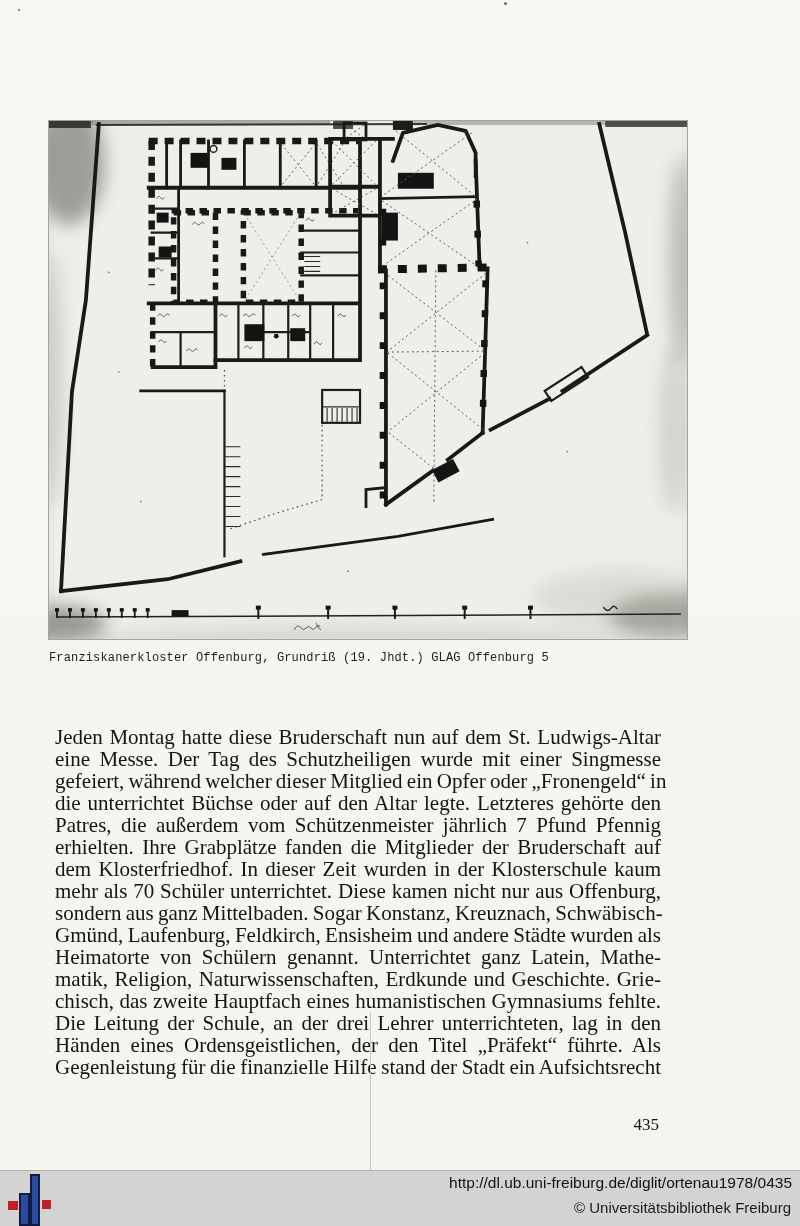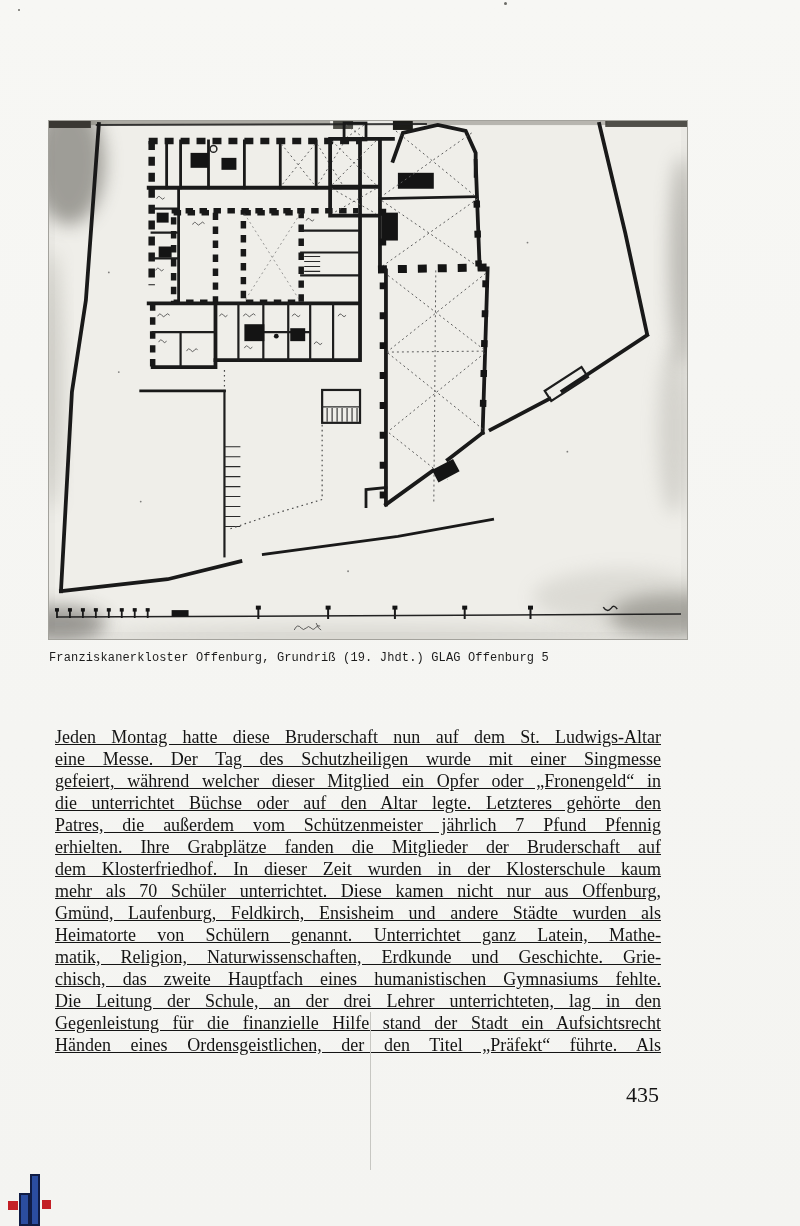--- a/index.html
+++ b/index.html
@@ -14,8 +14,8 @@
   .caption{position:absolute;left:49px;top:651px;font-size:12px;color:#1c1c1c;letter-spacing:.15px;white-space:nowrap;font-family:Liberation Mono, monospace;}
 
   .bodytext{position:absolute;left:55px;top:726px;width:606px;color:#141414;}
-  .bodytext .ln{font-size:18px;line-height:22px;height:22px;text-align:justify;text-align-last:justify;
-                word-spacing:-1px;white-space:nowrap;overflow:visible;text-decoration:underline;}
+  .bodytext .ln{font-size:21px;line-height:22px;height:22px;text-align:justify;text-align-last:justify;
+                word-spacing:-1px;white-space:nowrap;overflow:visible;}
 
   .pagenum{position:absolute;top:1082px;right:141px;font-size:22px;color:#141414;margin-left:6px;}
 

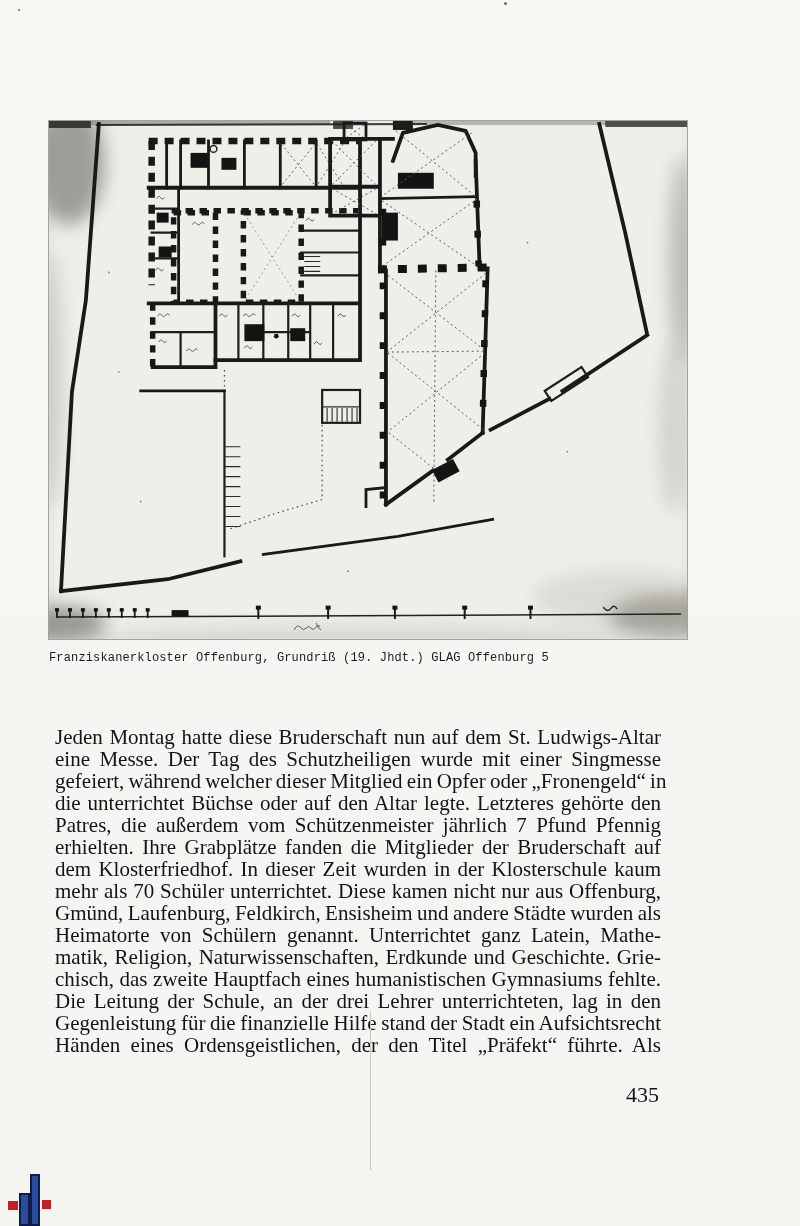--- a/index.html
+++ b/index.html
@@ -202,6 +202,7 @@
     <div class="ln">erhielten. Ihre Grabplätze fanden die Mitglieder der Bruderschaft auf</div>
     <div class="ln">dem Klosterfriedhof. In dieser Zeit wurden in der Klosterschule kaum</div>
     <div class="ln">mehr als 70 Schüler unterrichtet. Diese kamen nicht nur aus Offenburg,</div>
+    <div class="ln">sondern aus ganz Mittelbaden. Sogar Konstanz, Kreuznach, Schwäbisch-</div>
     <div class="ln">Gmünd, Laufenburg, Feldkirch, Ensisheim und andere Städte wurden als</div>
     <div class="ln">Heimatorte von Schülern genannt. Unterrichtet ganz Latein, Mathe-</div>
     <div class="ln">matik, Religion, Naturwissenschaften, Erdkunde und Geschichte. Grie-</div>

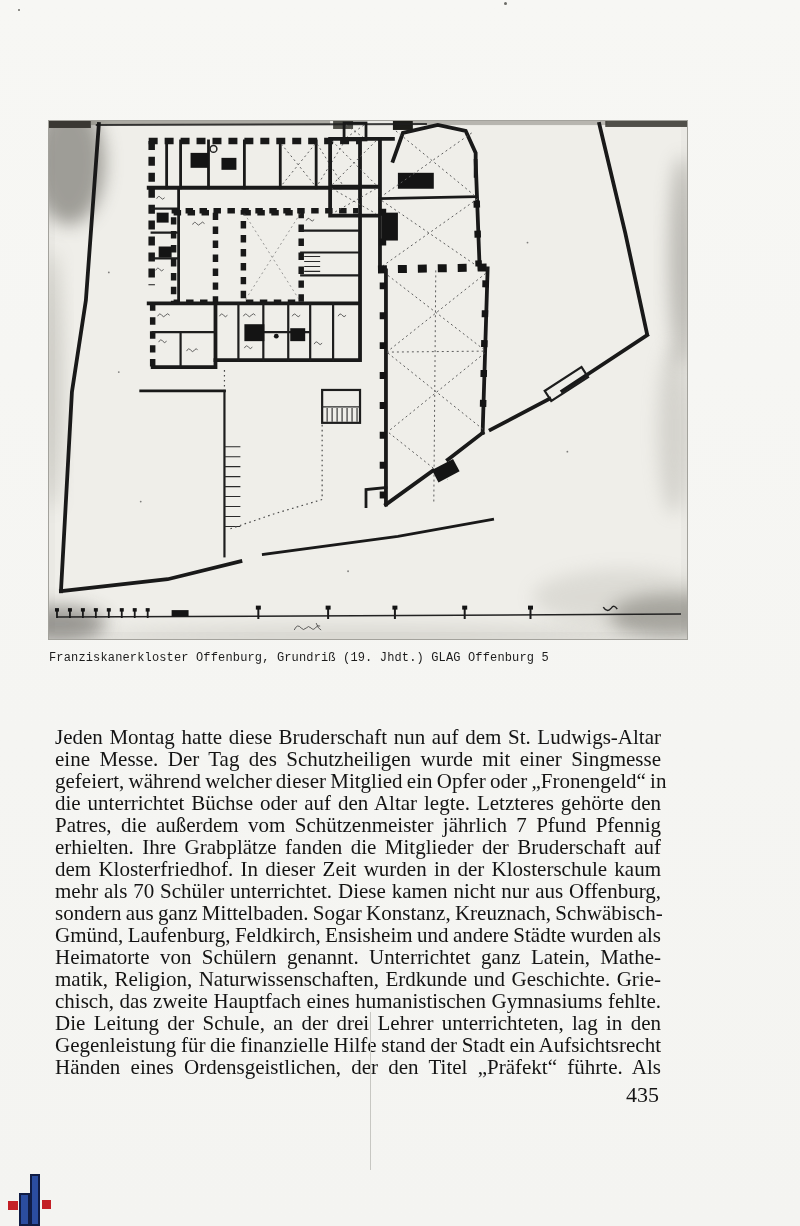--- a/index.html
+++ b/index.html
@@ -208,8 +208,8 @@
     <div class="ln">matik, Religion, Naturwissenschaften, Erdkunde und Geschichte. Grie-</div>
     <div class="ln">chisch, das zweite Hauptfach eines humanistischen Gymnasiums fehlte.</div>
     <div class="ln">Die Leitung der Schule, an der drei Lehrer unterrichteten, lag in den</div>
+    <div class="ln">Händen eines Ordensgeistlichen, der den Titel „Präfekt“ führte. Als</div>
     <div class="ln">Gegenleistung für die finanzielle Hilfe stand der Stadt ein Aufsichtsrecht</div>
-    <div class="ln">Händen eines Ordensgeistlichen, der den Titel „Präfekt“ führte. Als</div>
   </div>
 
   <div class="pagenum">435</div>

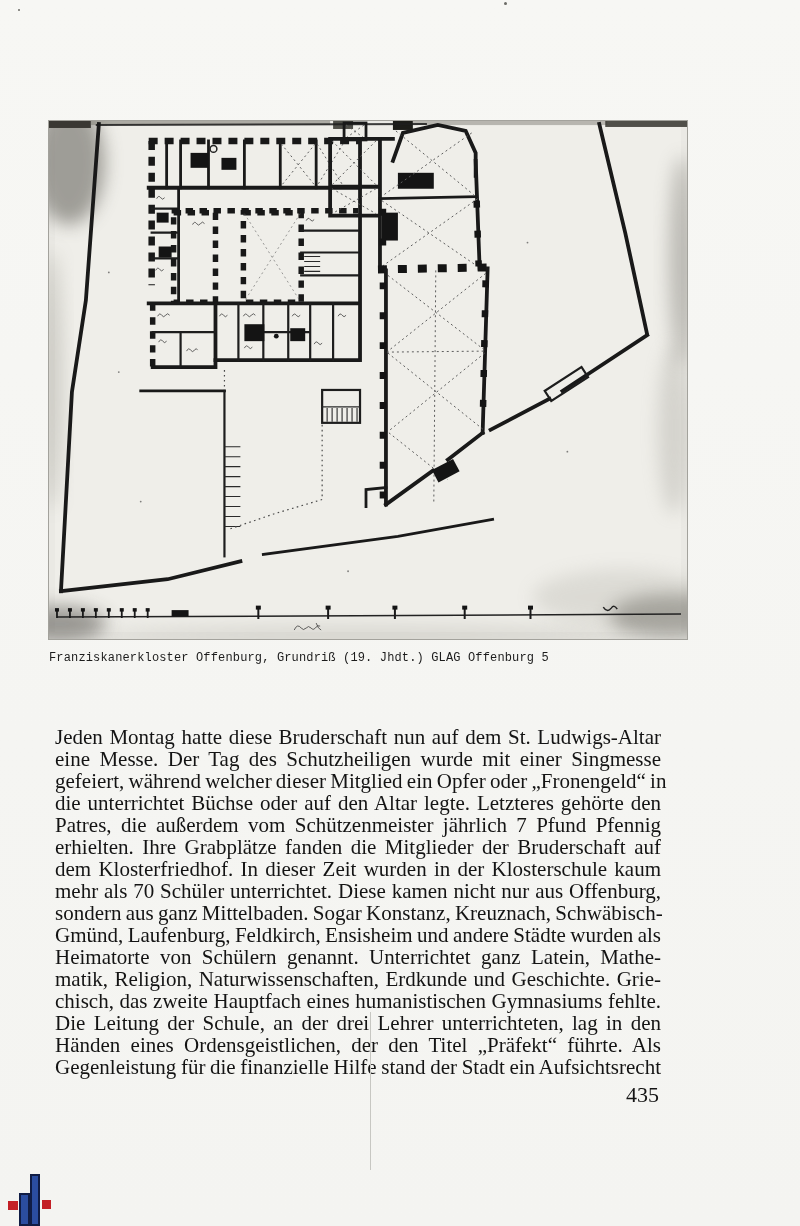--- a/index.html
+++ b/index.html
@@ -17,7 +17,7 @@
   .bodytext .ln{font-size:21px;line-height:22px;height:22px;text-align:justify;text-align-last:justify;
                 word-spacing:-1px;white-space:nowrap;overflow:visible;}
 
-  .pagenum{position:absolute;top:1082px;right:141px;font-size:22px;color:#141414;margin-left:6px;}
+  .pagenum{position:absolute;top:1115px;right:141px;font-size:17px;color:#141414;margin-left:6px;}
 
   .foldline{position:absolute;left:370px;top:1012px;width:1px;height:158px;background:#c7c7c2;}
 

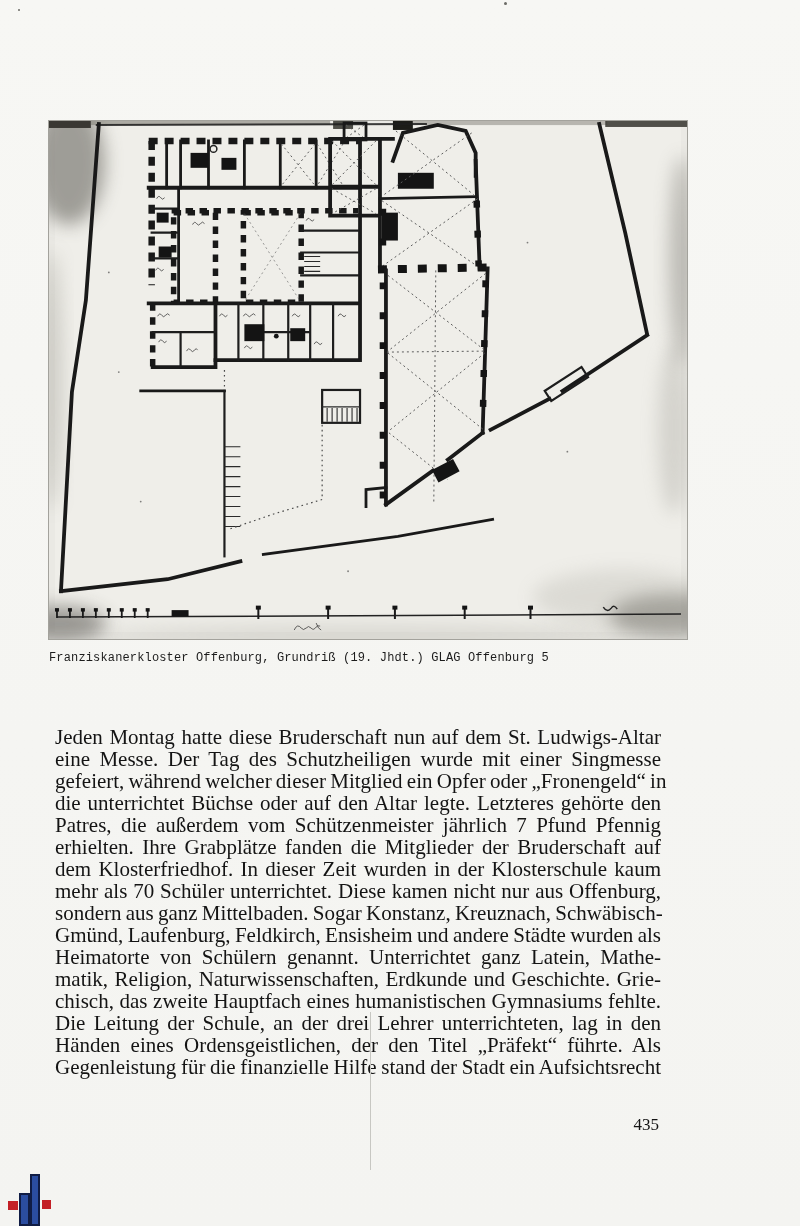--- a/index.html
+++ b/index.html
@@ -216,6 +216,10 @@
 
   <div class="foldline"></div>
 
+  <div class="footer">
+    <div class="url">http://dl.ub.uni-freiburg.de/diglit/ortenau1978/0435</div>
+    <div class="copy">© Universitätsbibliothek Freiburg</div>
+  </div>
 
   <div class="logo">
     <div class="red-l"></div>

